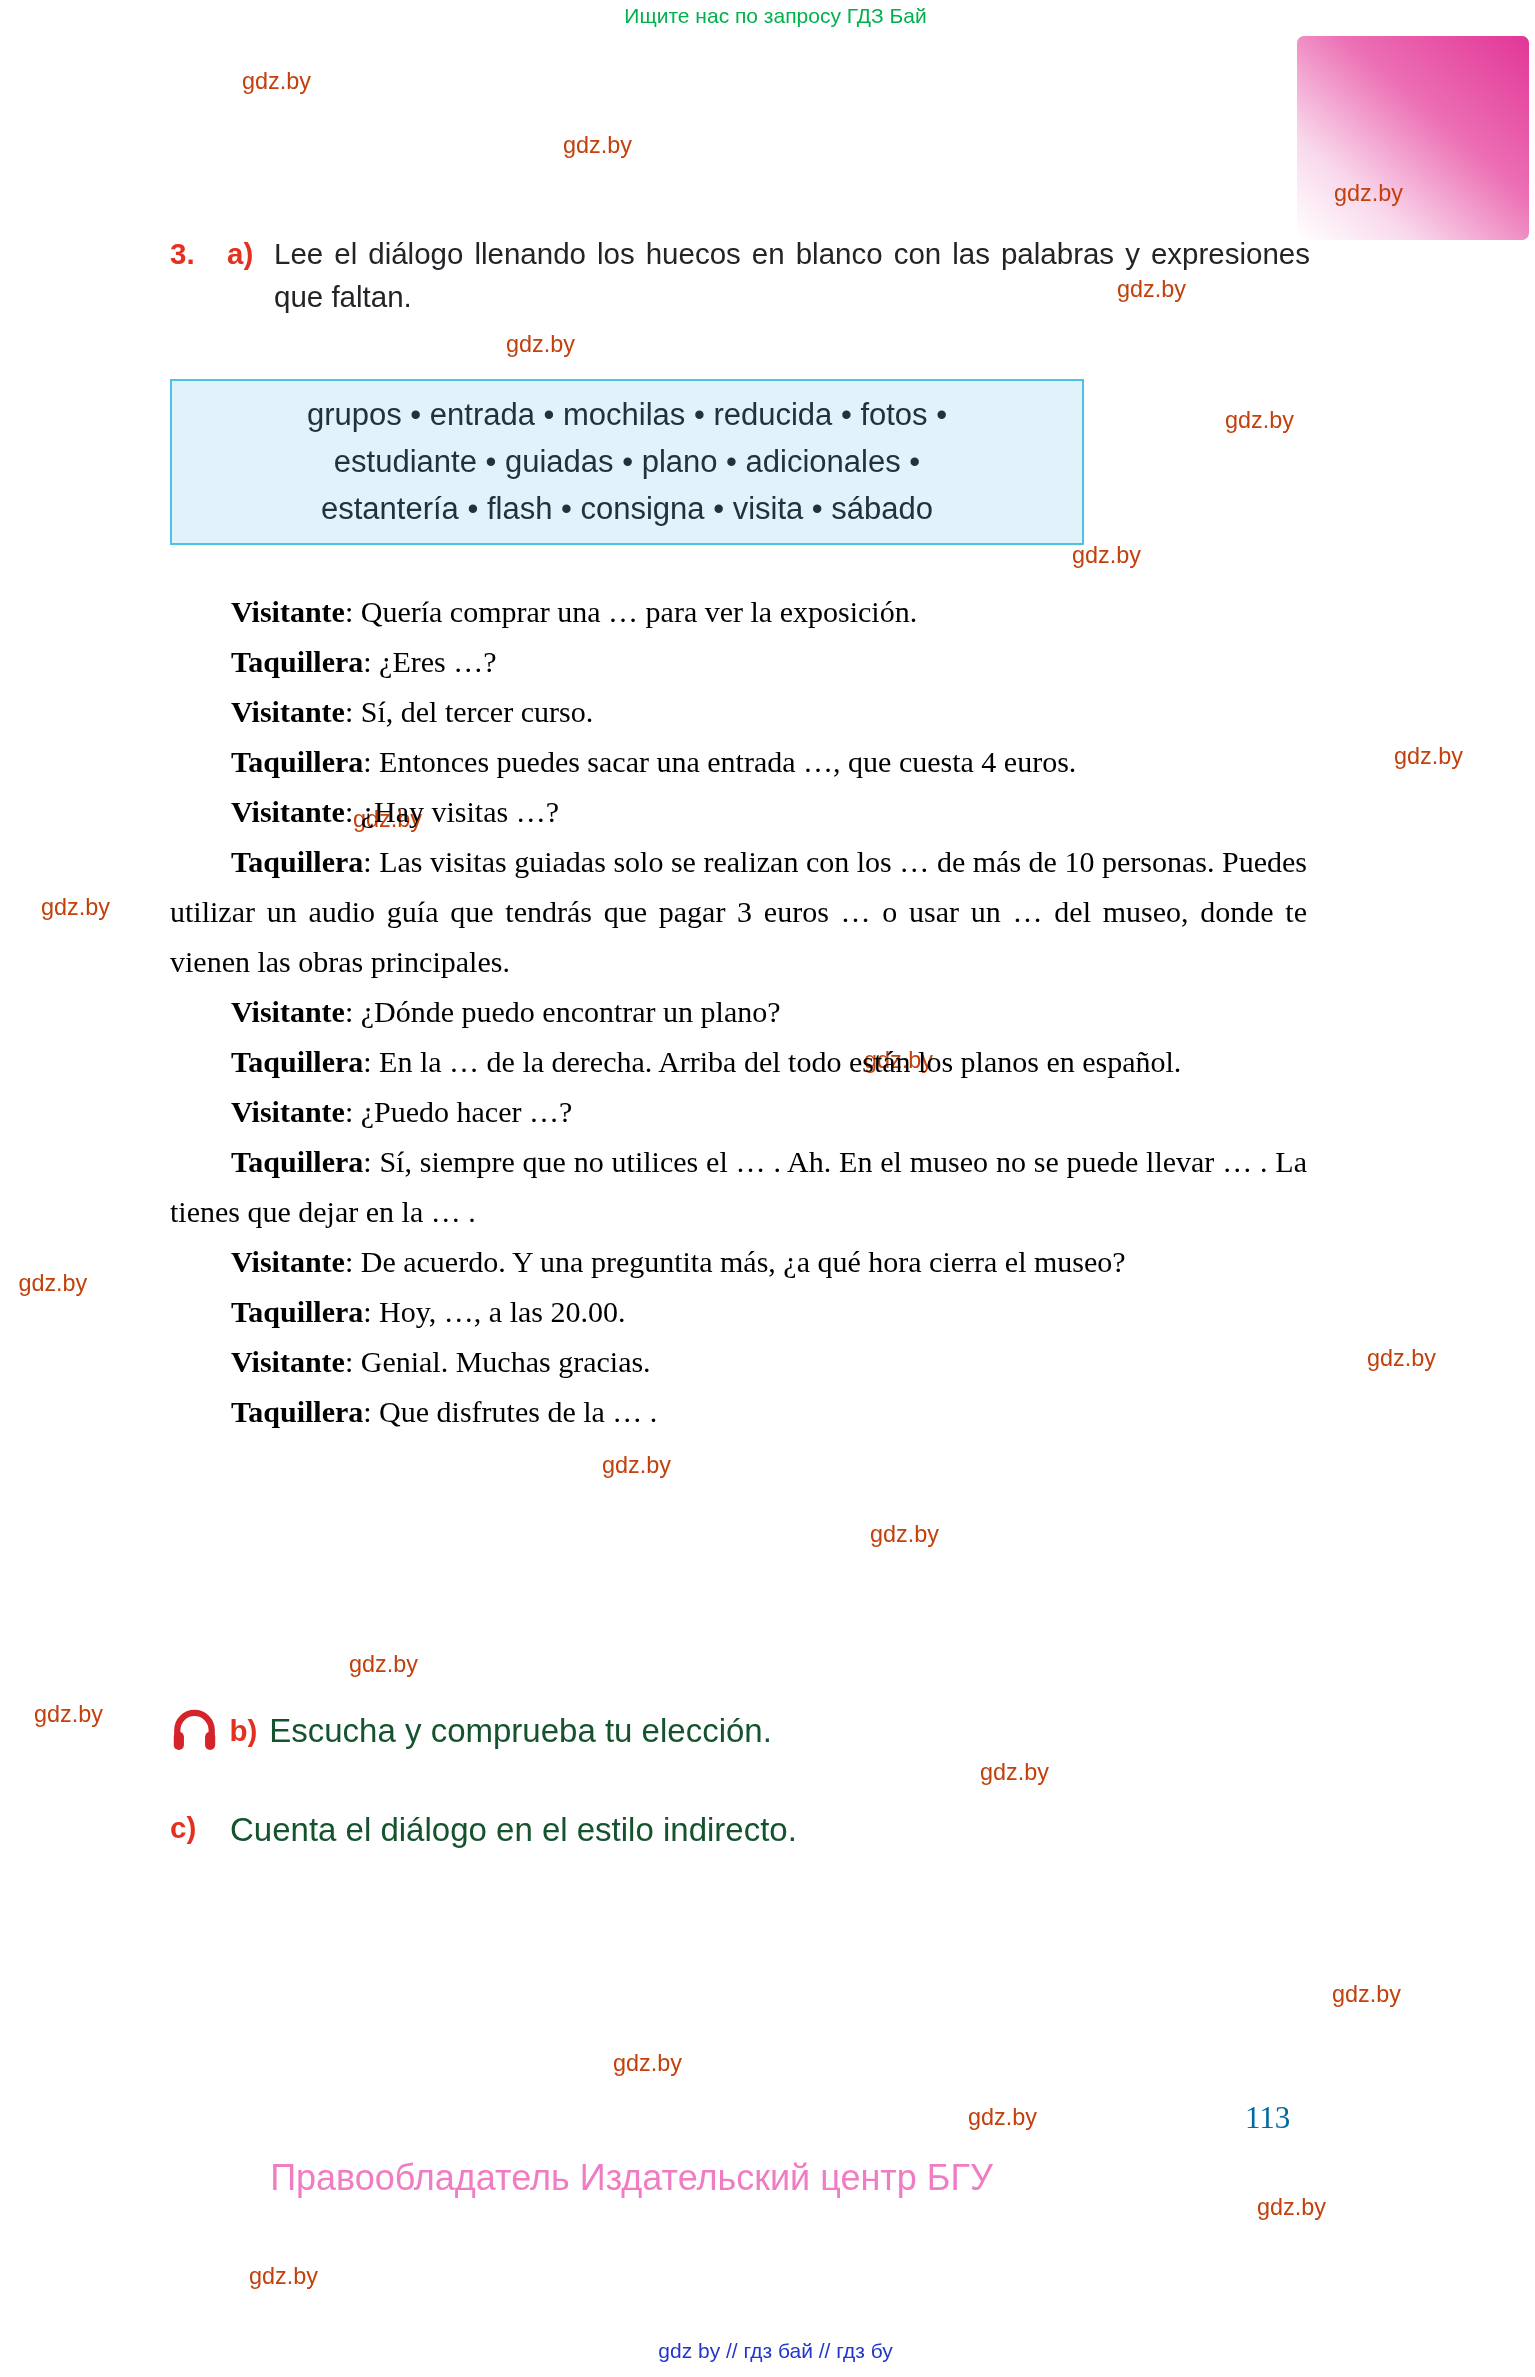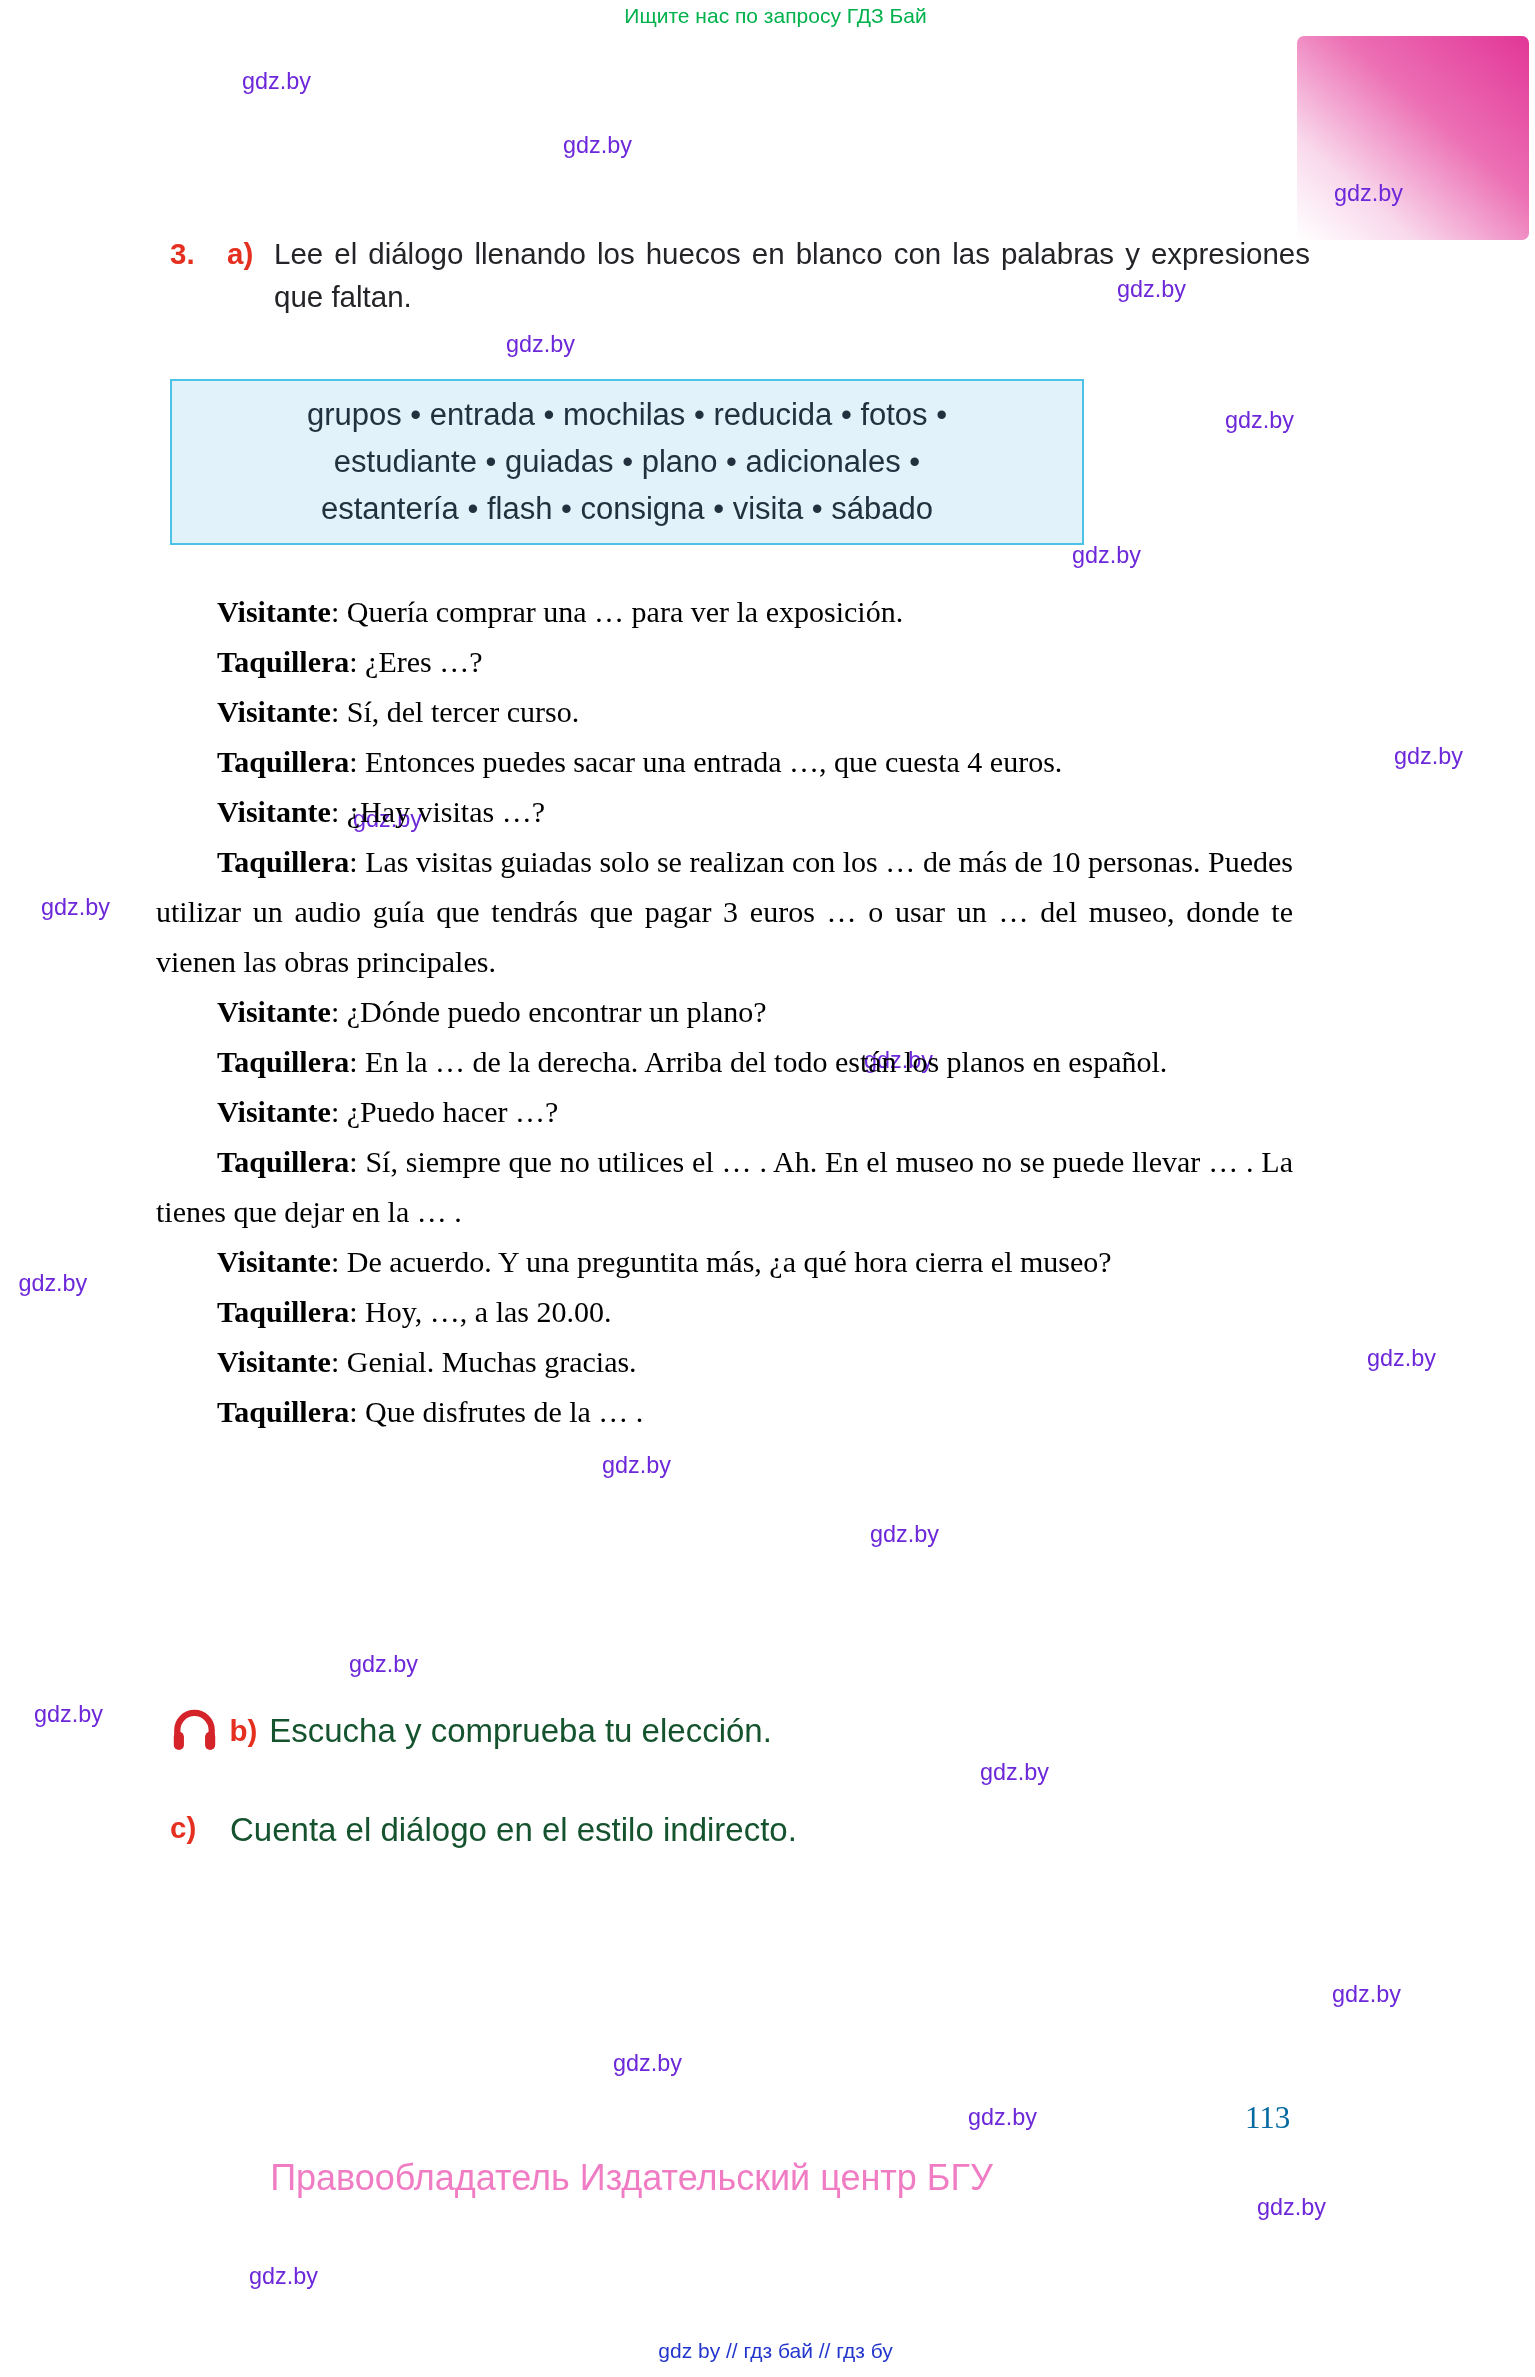--- a/index.html
+++ b/index.html
@@ -16,7 +16,7 @@
   html,body{margin:0;padding:0;background:#ffffff;}
   .page{position:relative;width:1535px;height:2377px;background:#ffffff;overflow:hidden;
         font-family:"Liberation Sans",sans-serif;color:var(--ink);margin-left:8px;}
-  .wm{position:absolute;font-family:"Liberation Sans",sans-serif;font-size:23.4px;color:#6d28d9;white-space:nowrap;}
+  .wm{position:absolute;font-family:"Liberation Sans",sans-serif;font-size:23.4px;color:#c2410c;white-space:nowrap;}
   .top-banner{position:absolute;top:3.5px;left:0;width:100%;text-align:center;
               color:var(--banner_green);font-size:21px;}
   .pink-grad{position:absolute;left:1289px;top:36px;width:232px;height:204px;border-radius:7px;

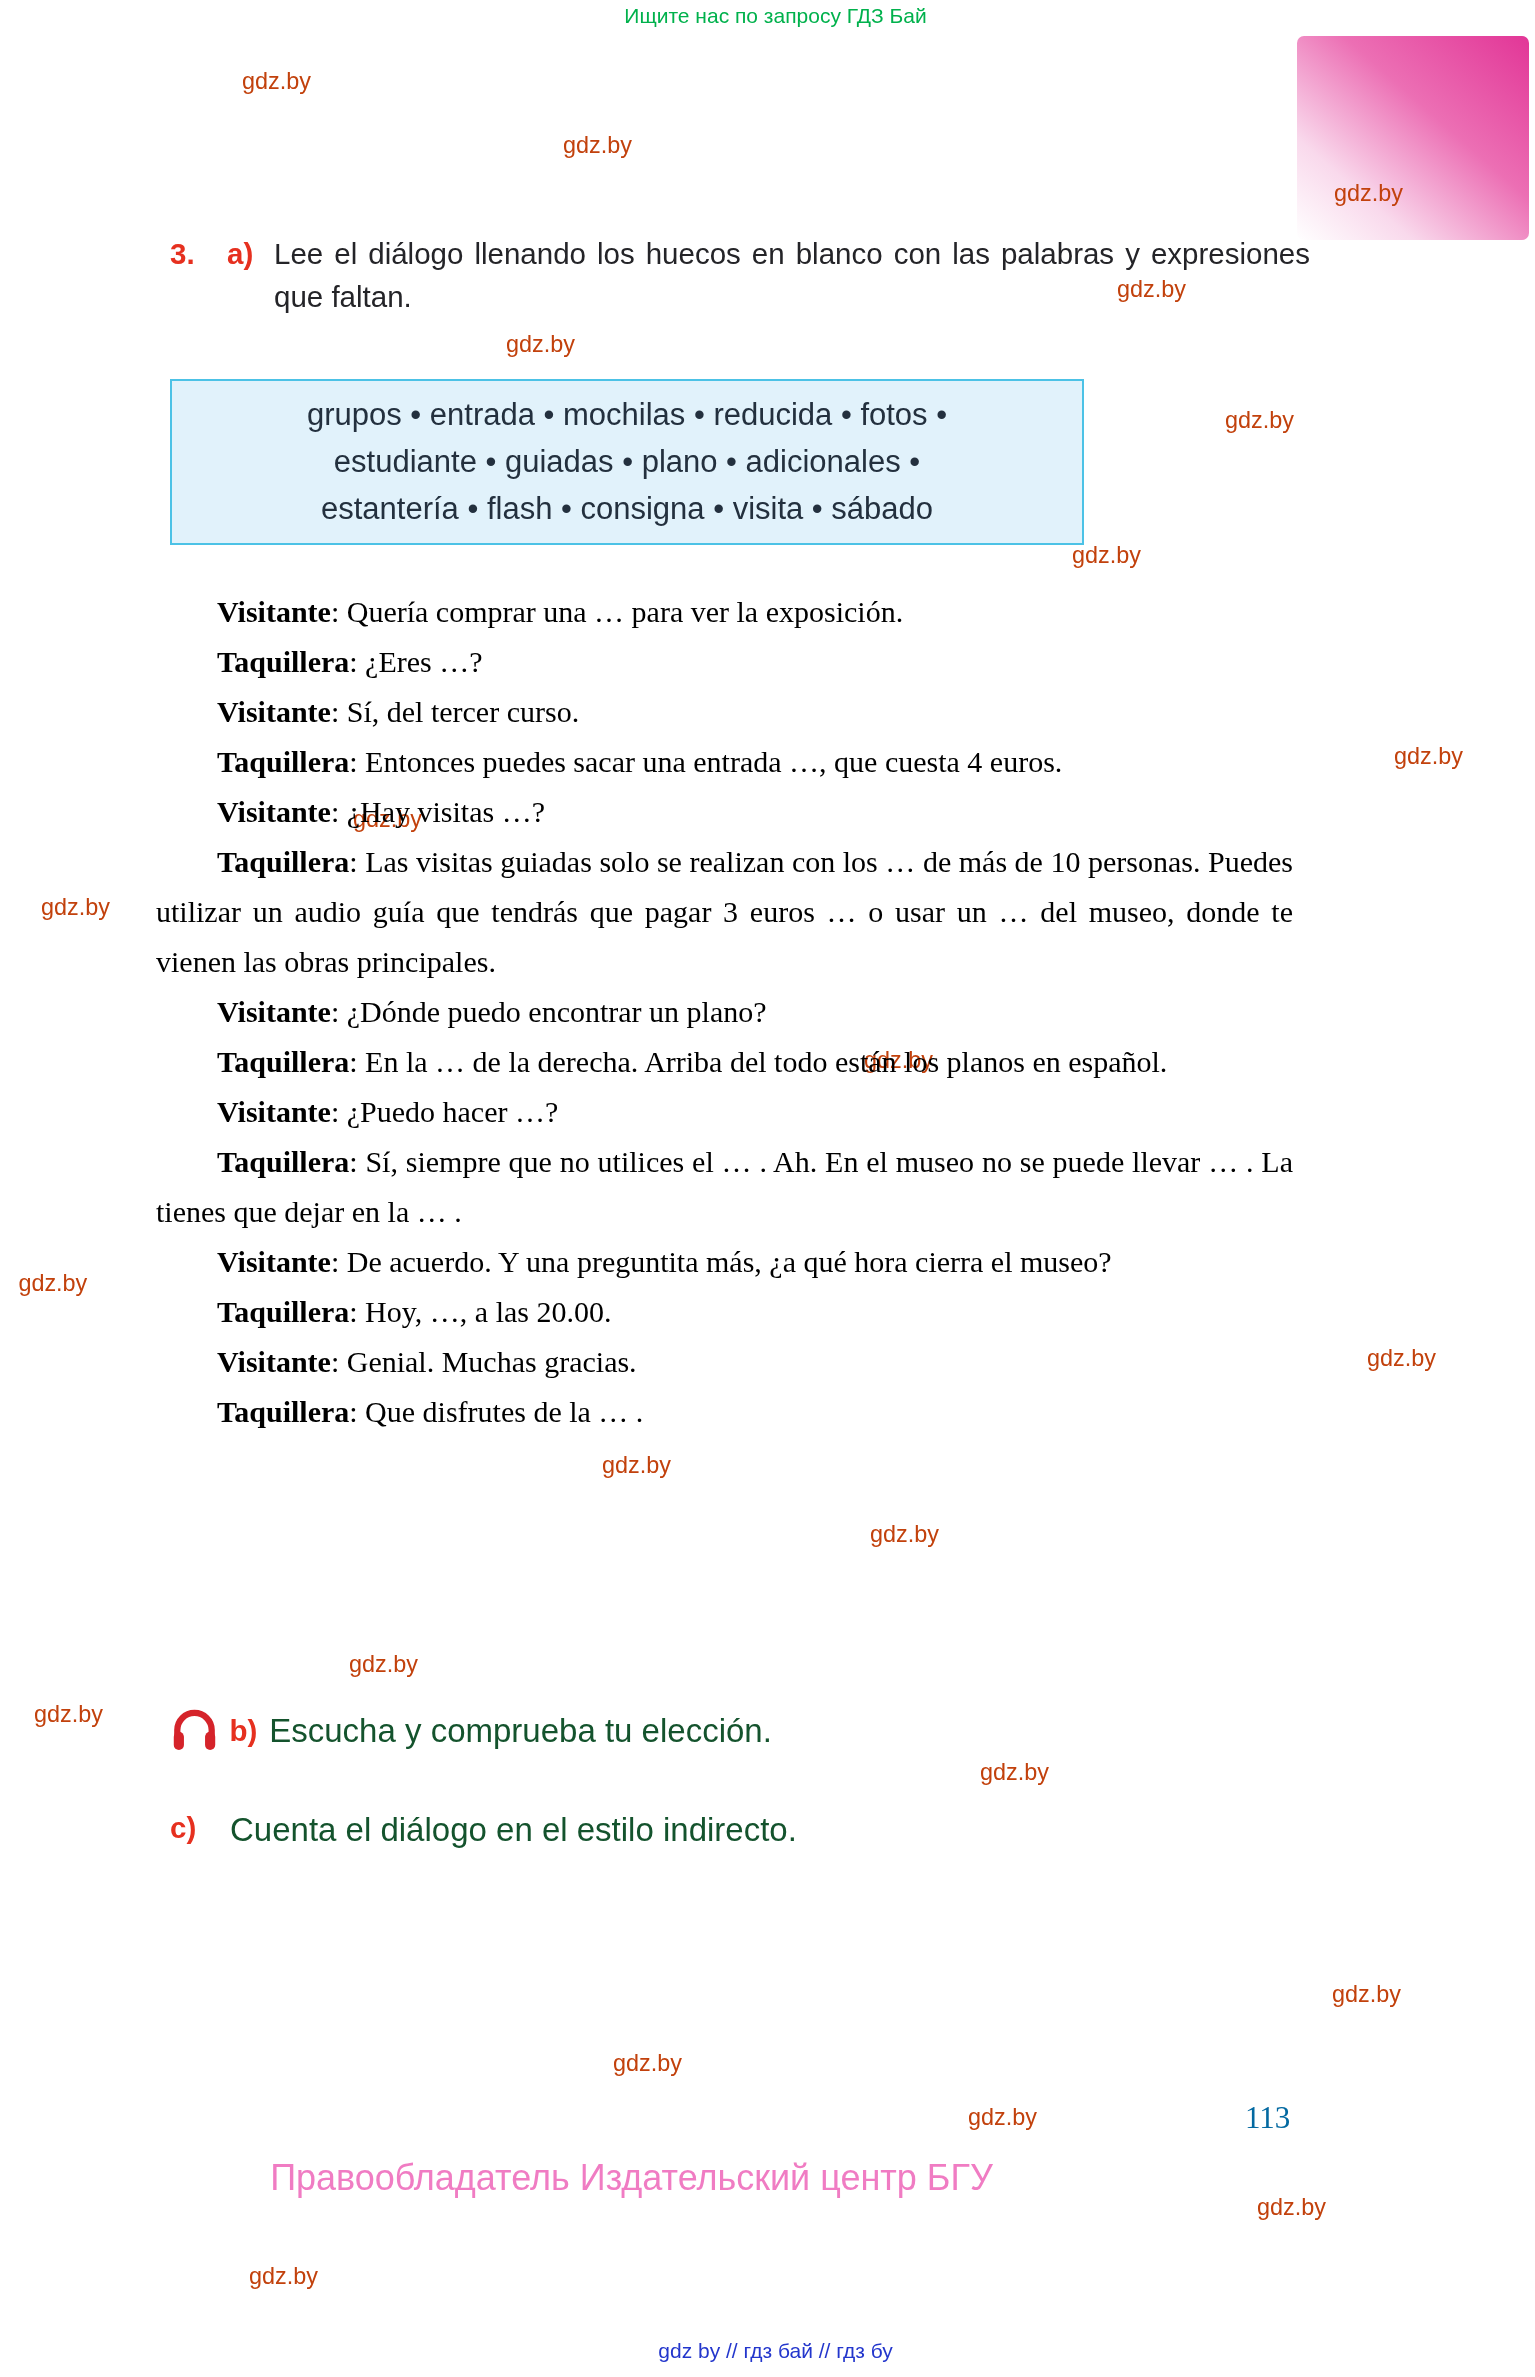--- a/index.html
+++ b/index.html
@@ -31,7 +31,7 @@
            border:2.6px solid var(--box_border);padding:10.4px 8.7px;text-align:center;}
   .wordbox div{font-size:31px;line-height:47px;color:#23303e;}
   
-  .dialogue{position:absolute;left:148px;top:587px;width:1137px;
+  .dialogue{position:absolute;left:162px;top:587px;width:1137px;
             font-family:"Liberation Serif",serif;font-size:30px;line-height:50px;color:#000;}
   .dialogue p{margin:0;text-indent:61px;text-align:justify;}
   .spk{font-weight:bold;}

